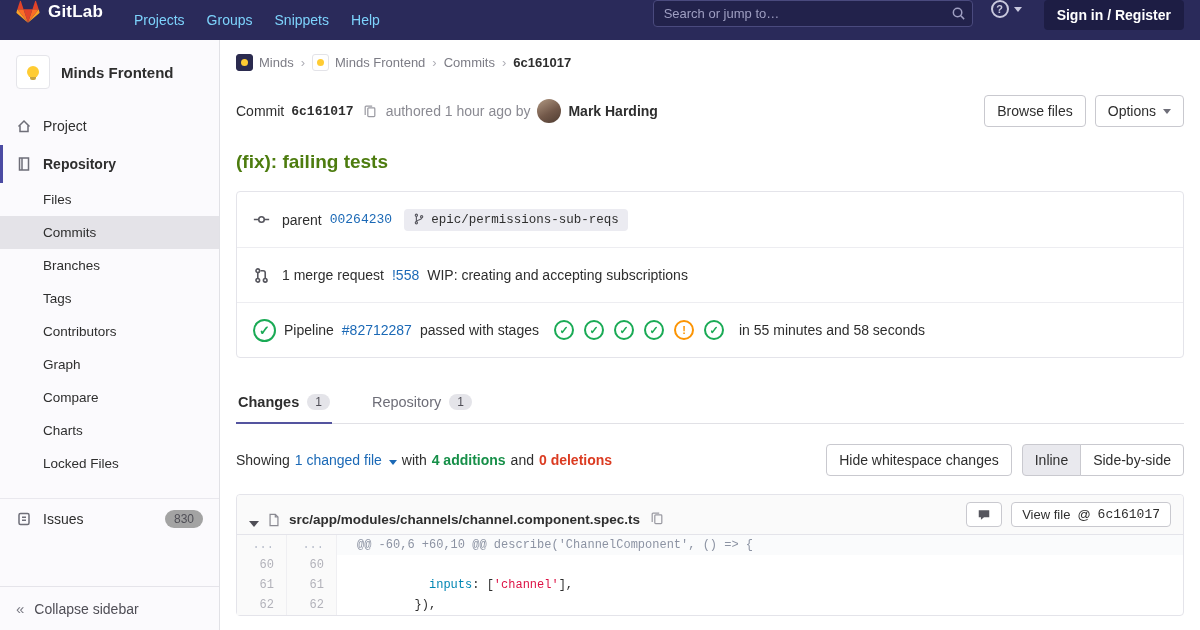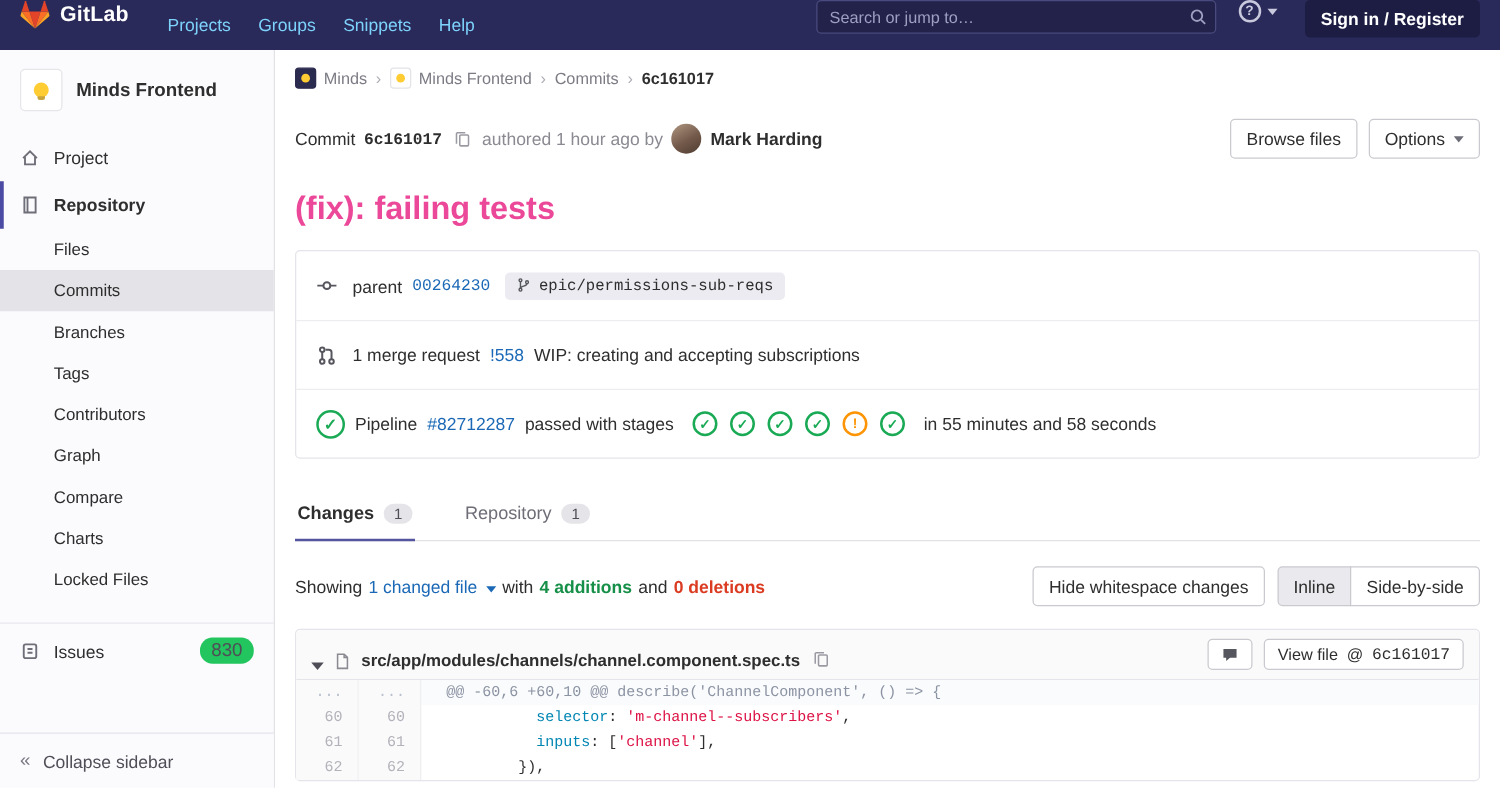--- a/index.html
+++ b/index.html
@@ -66,7 +66,7 @@
   .btn{background:#fff;border:1px solid #c9c9cf;border-radius:4px;color:#2e2e2e;font-size:14px;padding:7px 12px;cursor:pointer;font-family:"Liberation Sans",sans-serif;display:inline-flex;align-items:center;gap:7px}
   .btn .caret{color:#6e6e78}
 
-  .commit-title{font-size:26px;font-weight:bold;color:#ec4899;margin:24px 0 18px}
+  .commit-title{font-size:19px;font-weight:bold;color:#4d7c0f;margin:24px 0 18px}
 
   .info-box{border:1px solid #e4e4ea;border-radius:4px}
   .info-row{display:flex;align-items:center;gap:8px;padding:0 16px;height:55px}

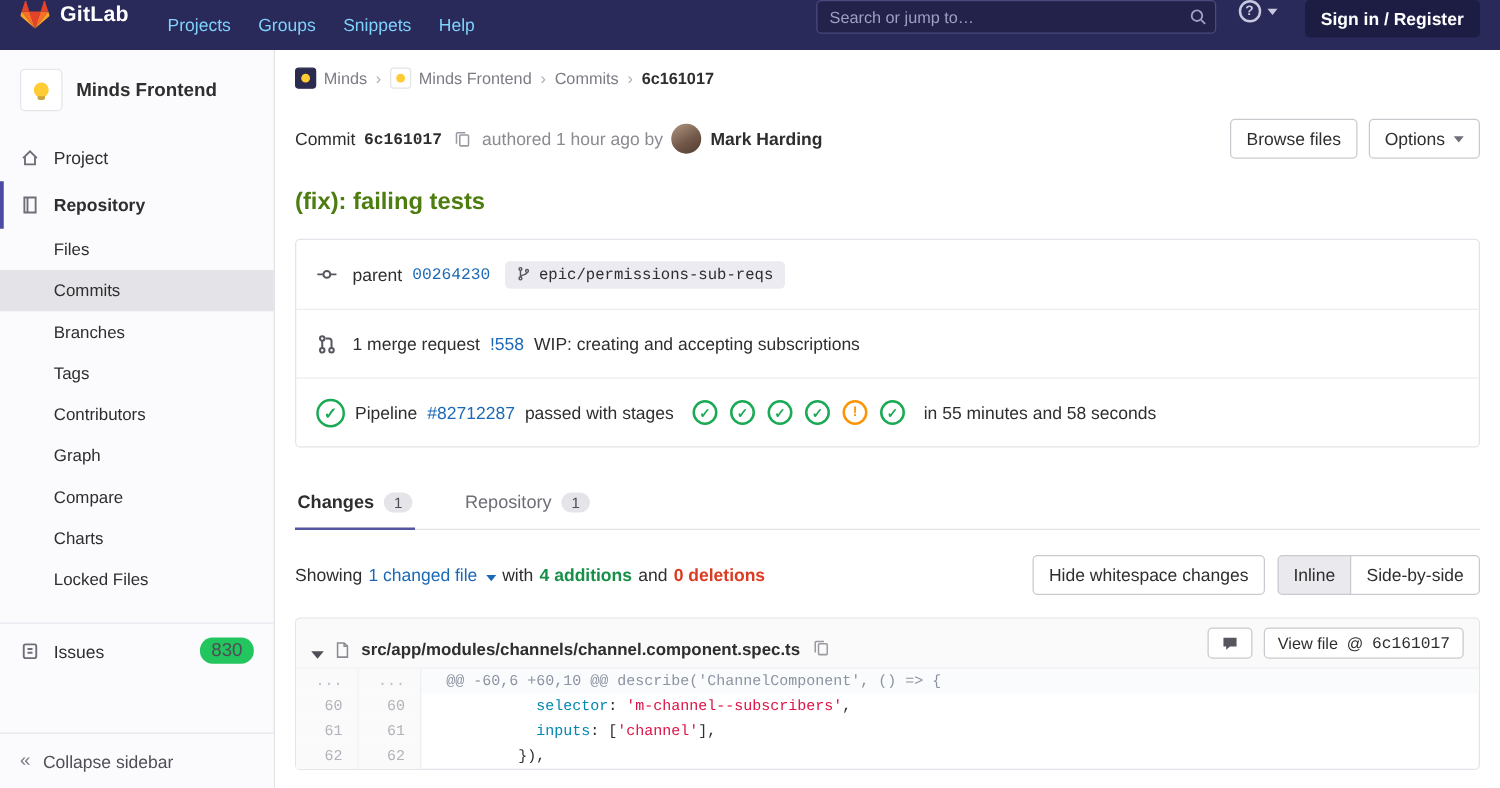--- a/index.html
+++ b/index.html
@@ -40,7 +40,7 @@
   .sub-list li{padding:9px 16px 9px 43px;font-size:13.5px;color:#2e2e2e;cursor:pointer}
   .sub-list li.active{background:#e4e3e8}
   .issues-wrap{border-top:1px solid #e9e8ee;margin-top:12px}
-  .count-badge{margin-left:auto;background:#22c55e;color:#4f4e56;border-radius:10px;padding:2px 9px;font-size:15px}
+  .count-badge{margin-left:auto;background:#a3a3a3;color:#4f4e56;border-radius:10px;padding:2px 9px;font-size:12px}
   .collapse-btn{position:absolute;bottom:0;left:0;right:0;border-top:1px solid #e5e4ea;padding:13px 16px;display:flex;align-items:center;gap:10px;color:#4f4e56;font-size:14px;cursor:pointer;background:#fbfafd}
   .collapse-icon::before{content:"«";color:#7a7a84;font-size:15px}
 

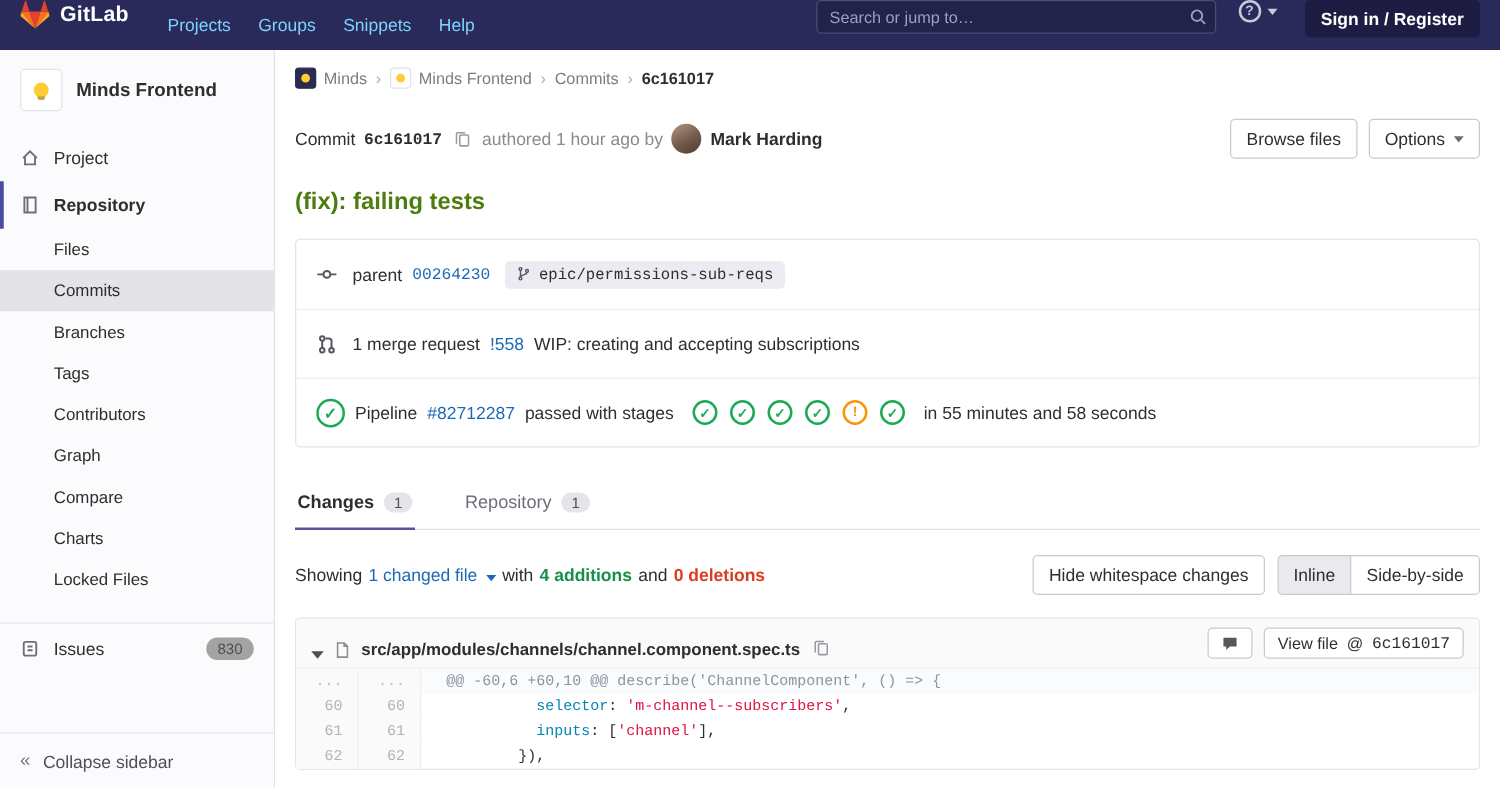--- a/index.html
+++ b/index.html
@@ -379,7 +379,6 @@
       <div class="diff-row">
         <span class="ln">60</span>
         <span class="ln">60</span>
-        <span class="code"><span>          </span><span class="tok-key">selector</span><span>: </span><span></span><span class="tok-str">'m-channel--subscribers'</span><span>,</span></span>
       </div>
       <div class="diff-row">
         <span class="ln">61</span>

